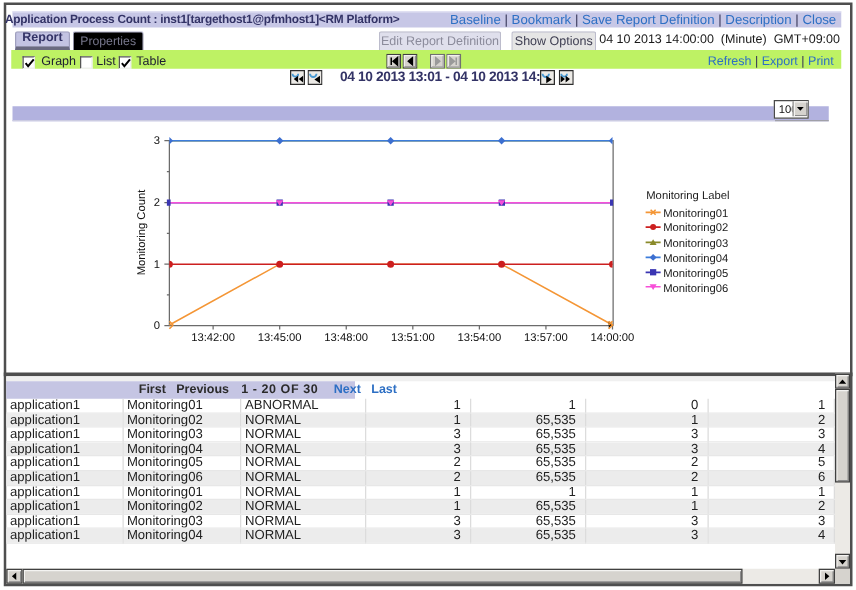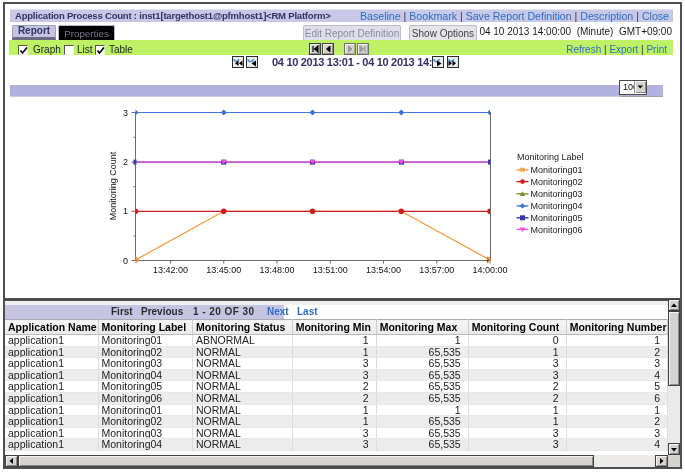--- a/index.html
+++ b/index.html
@@ -9,7 +9,7 @@
 #win { left:3px; top:2px; width:679px; height:467px; border:2px solid #4e4e4e; background:#fff; }
 
 #titlebar { left:10px; top:9px; width:663px; height:13px; background:#c7c7e6; border-top:1px solid #e3e3f3; }
-#titletext { left:15px; top:9px; width:420px; height:30px; font-size:9.5px; font-weight:bold; color:#333366; letter-spacing:-0.2px; line-height:13px; }
+#titletext { left:4px; top:9px; width:420px; height:30px; font-size:9.5px; font-weight:bold; color:#333366; letter-spacing:-0.2px; line-height:13px; }
 #titlelinks { right:16px; top:10px; height:12px; font-size:10.6px; line-height:12px; color:#333355; white-space:nowrap;text-align:center; }
 #titlelinks a { color:#2d6fc4; text-decoration:none; font-weight:normal; }
 

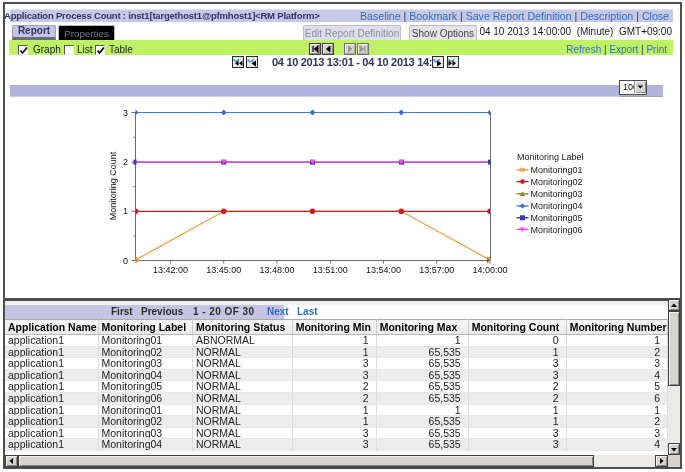--- a/index.html
+++ b/index.html
@@ -299,15 +299,6 @@
         <col style="width:101.5px">
 </colgroup>
 <tbody>
-        <tr>
-          <th>Application Name</th>
-          <th>Monitoring Label</th>
-          <th>Monitoring Status</th>
-          <th>Monitoring Min</th>
-          <th>Monitoring Max</th>
-          <th>Monitoring Count</th>
-          <th>Monitoring Number</th>
-        </tr>
 <tr>
           <td>application1</td>
           <td>Monitoring01</td>

